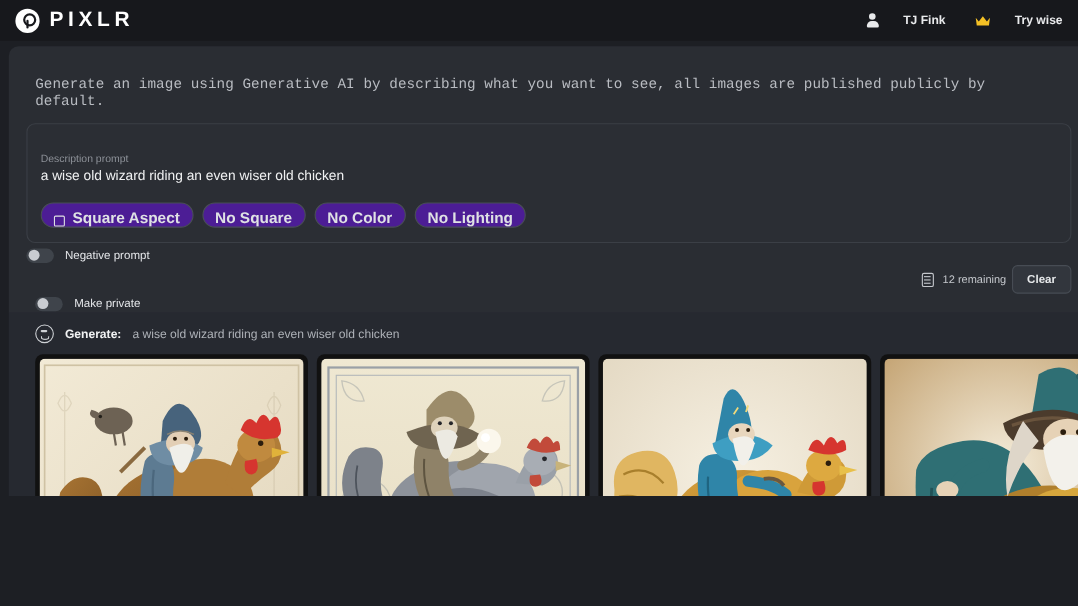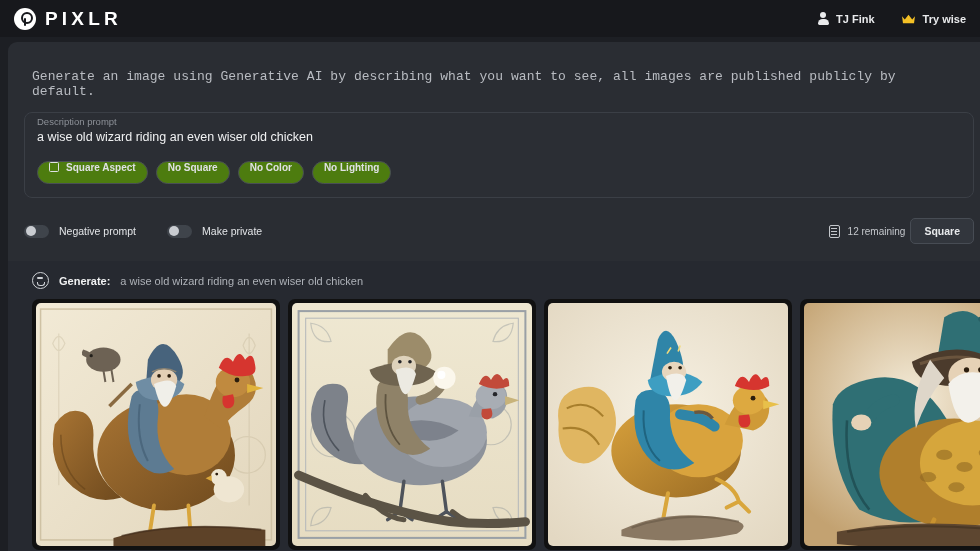--- a/index.html
+++ b/index.html
@@ -9,7 +9,7 @@
     font-family: "Liberation Sans", sans-serif;
     color: #e8e9ea;
   }
-  #app { position: relative; width: 980px; height: 551px; overflow: hidden; }
+  #app { position: relative; width: 980px; height: 451px; overflow: hidden; }
 
   
   .topbar {

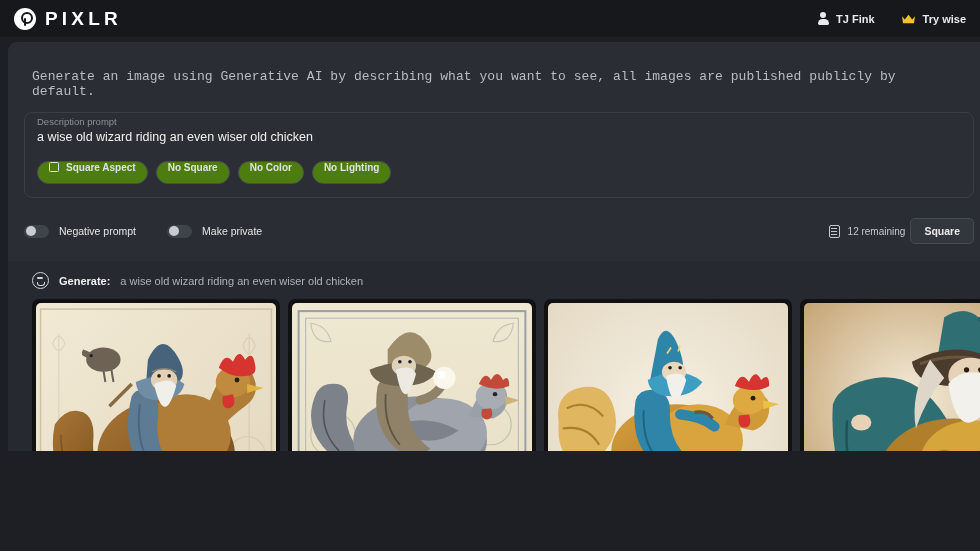--- a/index.html
+++ b/index.html
@@ -35,7 +35,7 @@
     font-size: 19px; font-weight: 700; letter-spacing: 4.2px; color: #ffffff;
   }
   .topbar-right { display: flex; align-items: center; gap: 26px; padding-right: 0; }
-  .tb-item { display: flex; align-items: center; gap: 7px; font-size: 11px; font-weight: 700; color: #e9eaec; white-space: nowrap; }
+  .tb-item { display: flex; align-items: center; gap: 22px; font-size: 11px; font-weight: 700; color: #e9eaec; white-space: nowrap; }
   .icon-person { width: 12px; height: 13px; position: relative; flex: 0 0 auto; }
   .icon-person::before {
     content: ""; position: absolute; left: 3px; top: 0;

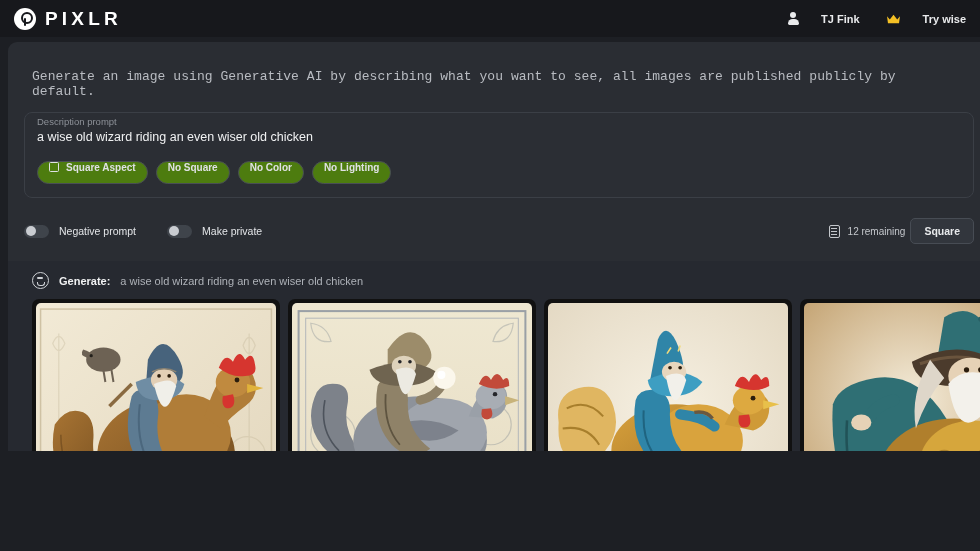--- a/index.html
+++ b/index.html
@@ -63,7 +63,7 @@
     margin: 13px 16px 0 16px;
     border: 1px solid #3b3f46; border-radius: 8px;
     background: #2b2e34;
-    padding: 3px 12px 13px 12px;
+    padding: 26px 12px 13px 12px;
   }
   .field-label { font-size: 9.5px; color: #8d9198; margin-bottom: 3px; }
   .field-value { font-size: 12.5px; color: #f0f1f2; font-weight: 500; }

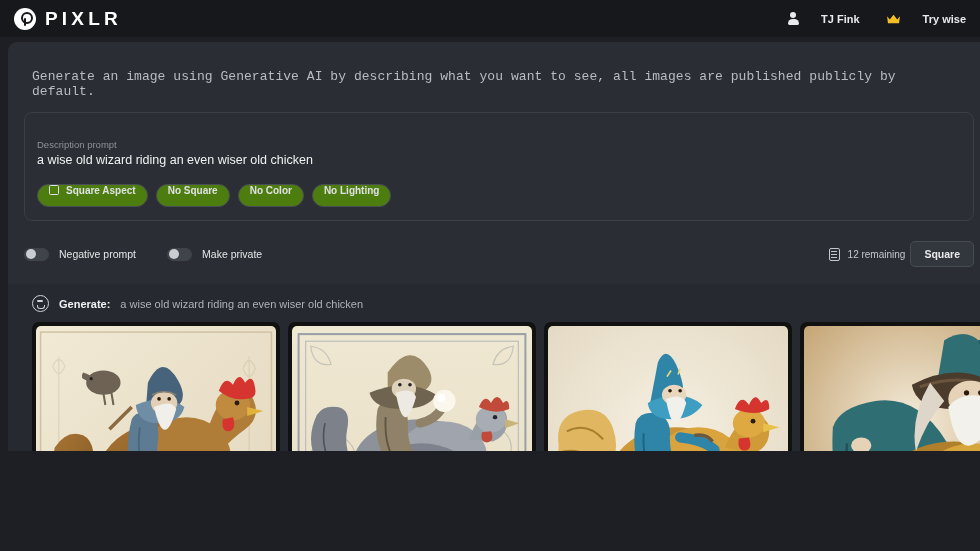--- a/index.html
+++ b/index.html
@@ -70,11 +70,11 @@
 
   .chips { display: flex; gap: 8px; margin-top: 17px; flex-wrap: nowrap; }
   .chip {
-    display: flex; align-items: flex-start; gap: 7px;
+    display: flex; align-items: flex-end; gap: 7px;
     height: 23px; padding: 0 11px;
     border: 1px solid #494e56; border-radius: 12px;
-    background: #4d7c0f;
-    font-size: 10px; font-weight: 700; color: #dfe1e4; white-space: nowrap;
+    background: #4c1d95;
+    font-size: 14px; font-weight: 700; color: #dfe1e4; white-space: nowrap;
   }
   .icon-square {
     width: 10px; height: 10px; border: 1.4px solid #dfe1e4; border-radius: 1.5px;

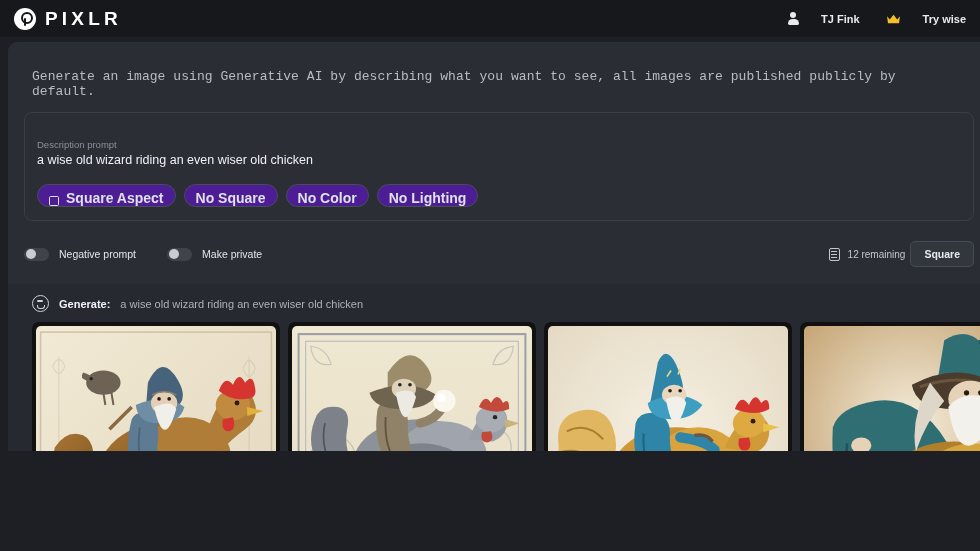--- a/index.html
+++ b/index.html
@@ -85,7 +85,7 @@
     display: flex; align-items: center; justify-content: space-between;
     padding: 0 16px; margin-top: 16px; height: 34px;
   }
-  .toggles { display: flex; align-items: flex-end; gap: 31px; }
+  .toggles { display: flex; align-items: center; gap: 31px; flex-direction: column; }
   .toggle-wrap { display: flex; align-items: center; gap: 10px; }
   .switch {
     width: 25px; height: 13px; border-radius: 7px;

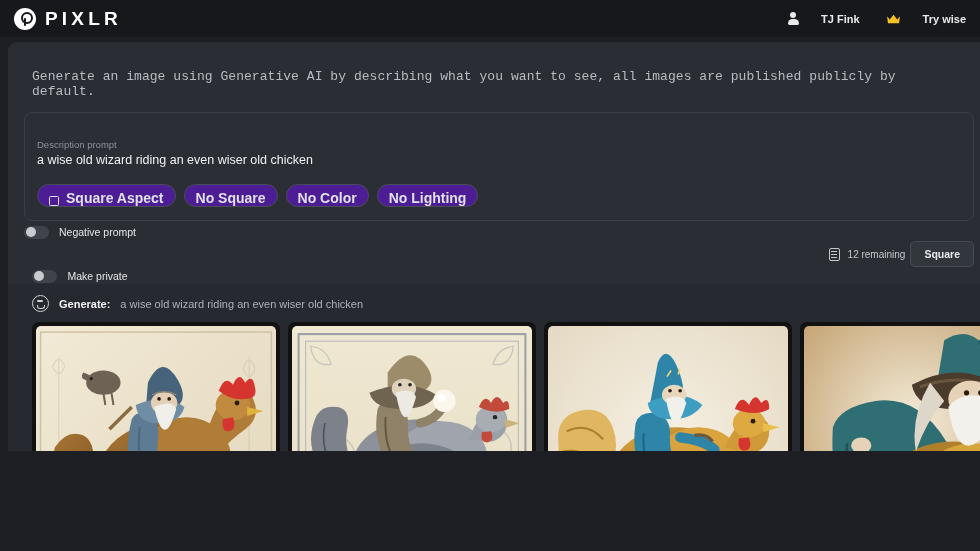--- a/index.html
+++ b/index.html
@@ -218,7 +218,7 @@
           <span class="icon-credits"></span>
           <span>12 remaining</span>
         </div>
-        <div class="clear-btn">Square</div>
+        <div class="clear-btn">Clear</div>
       </div>
     </div>
 

